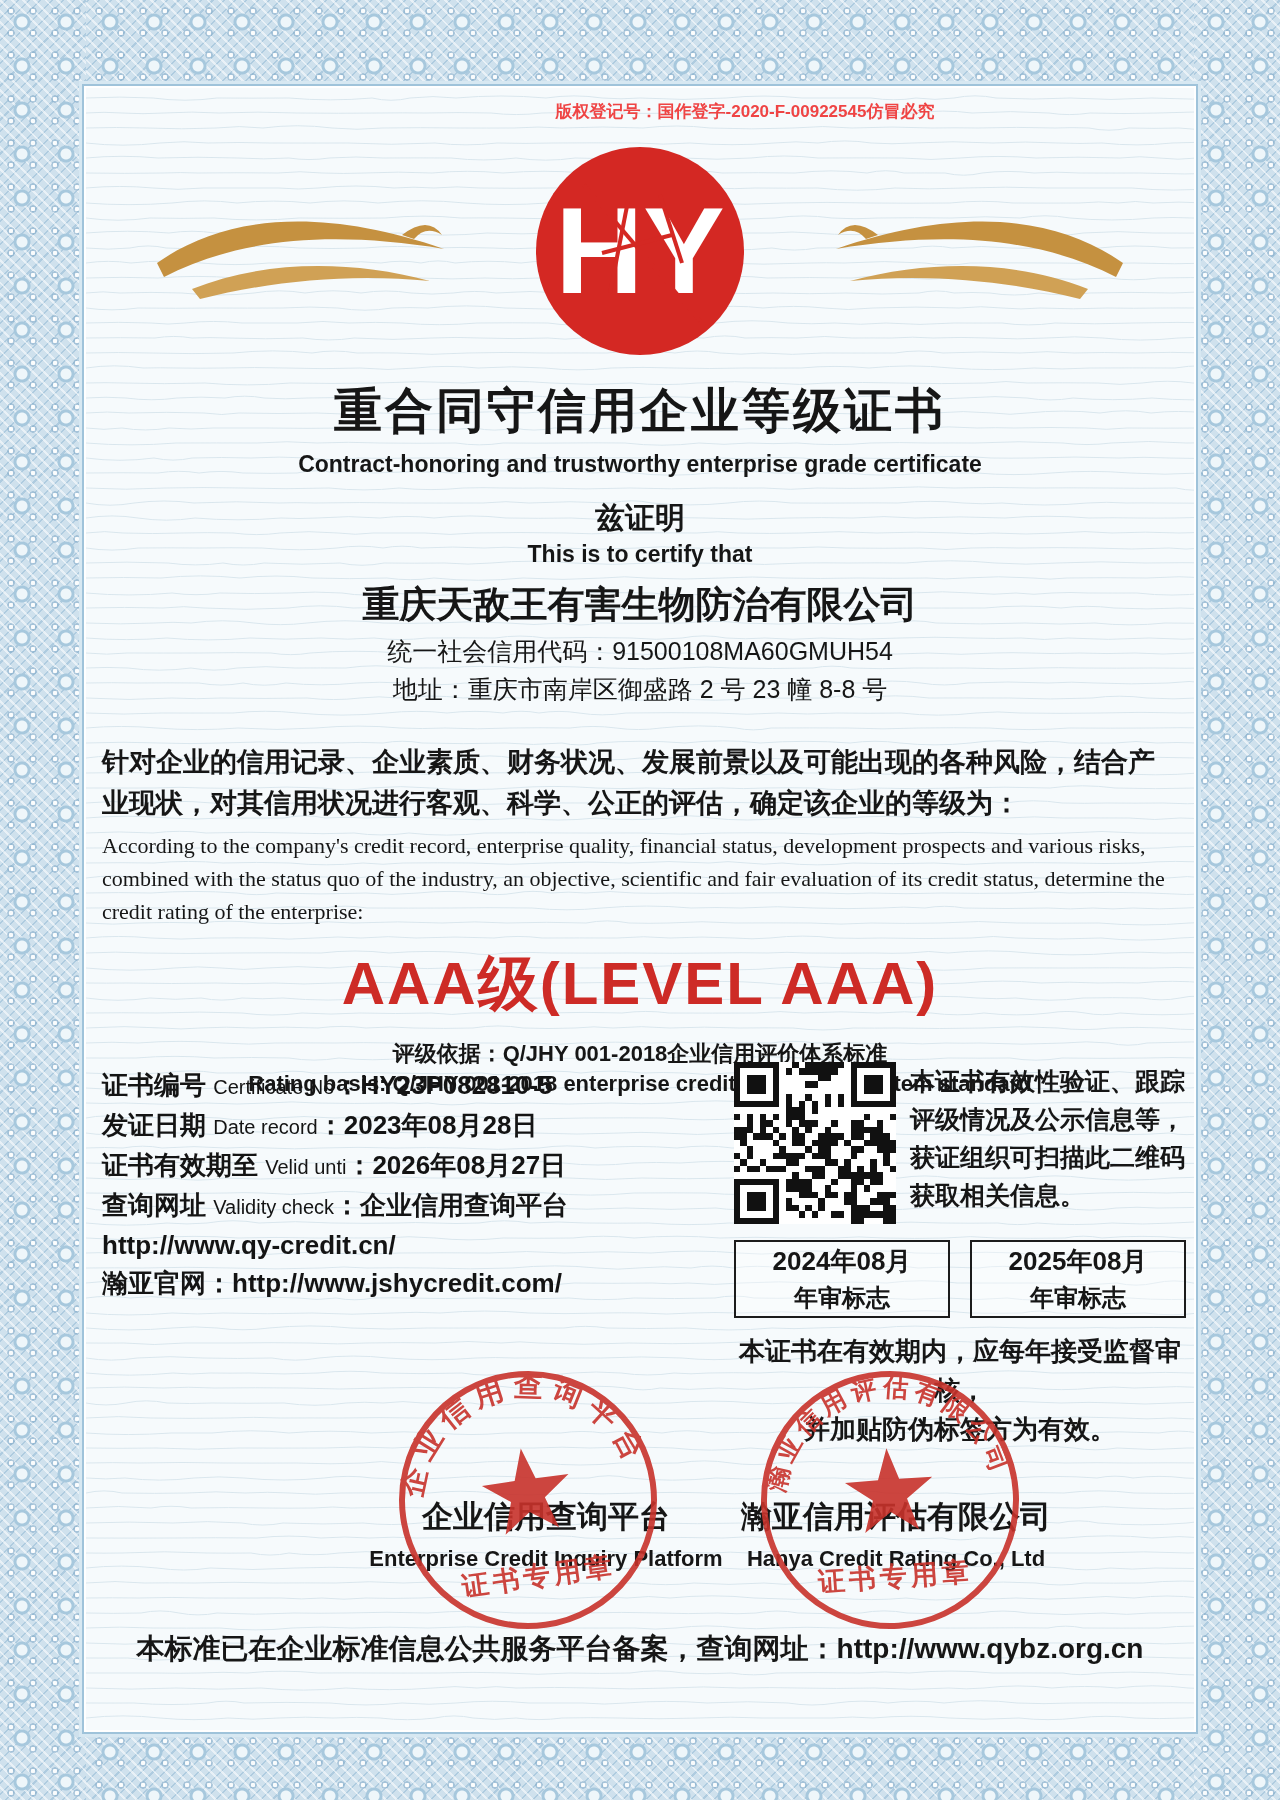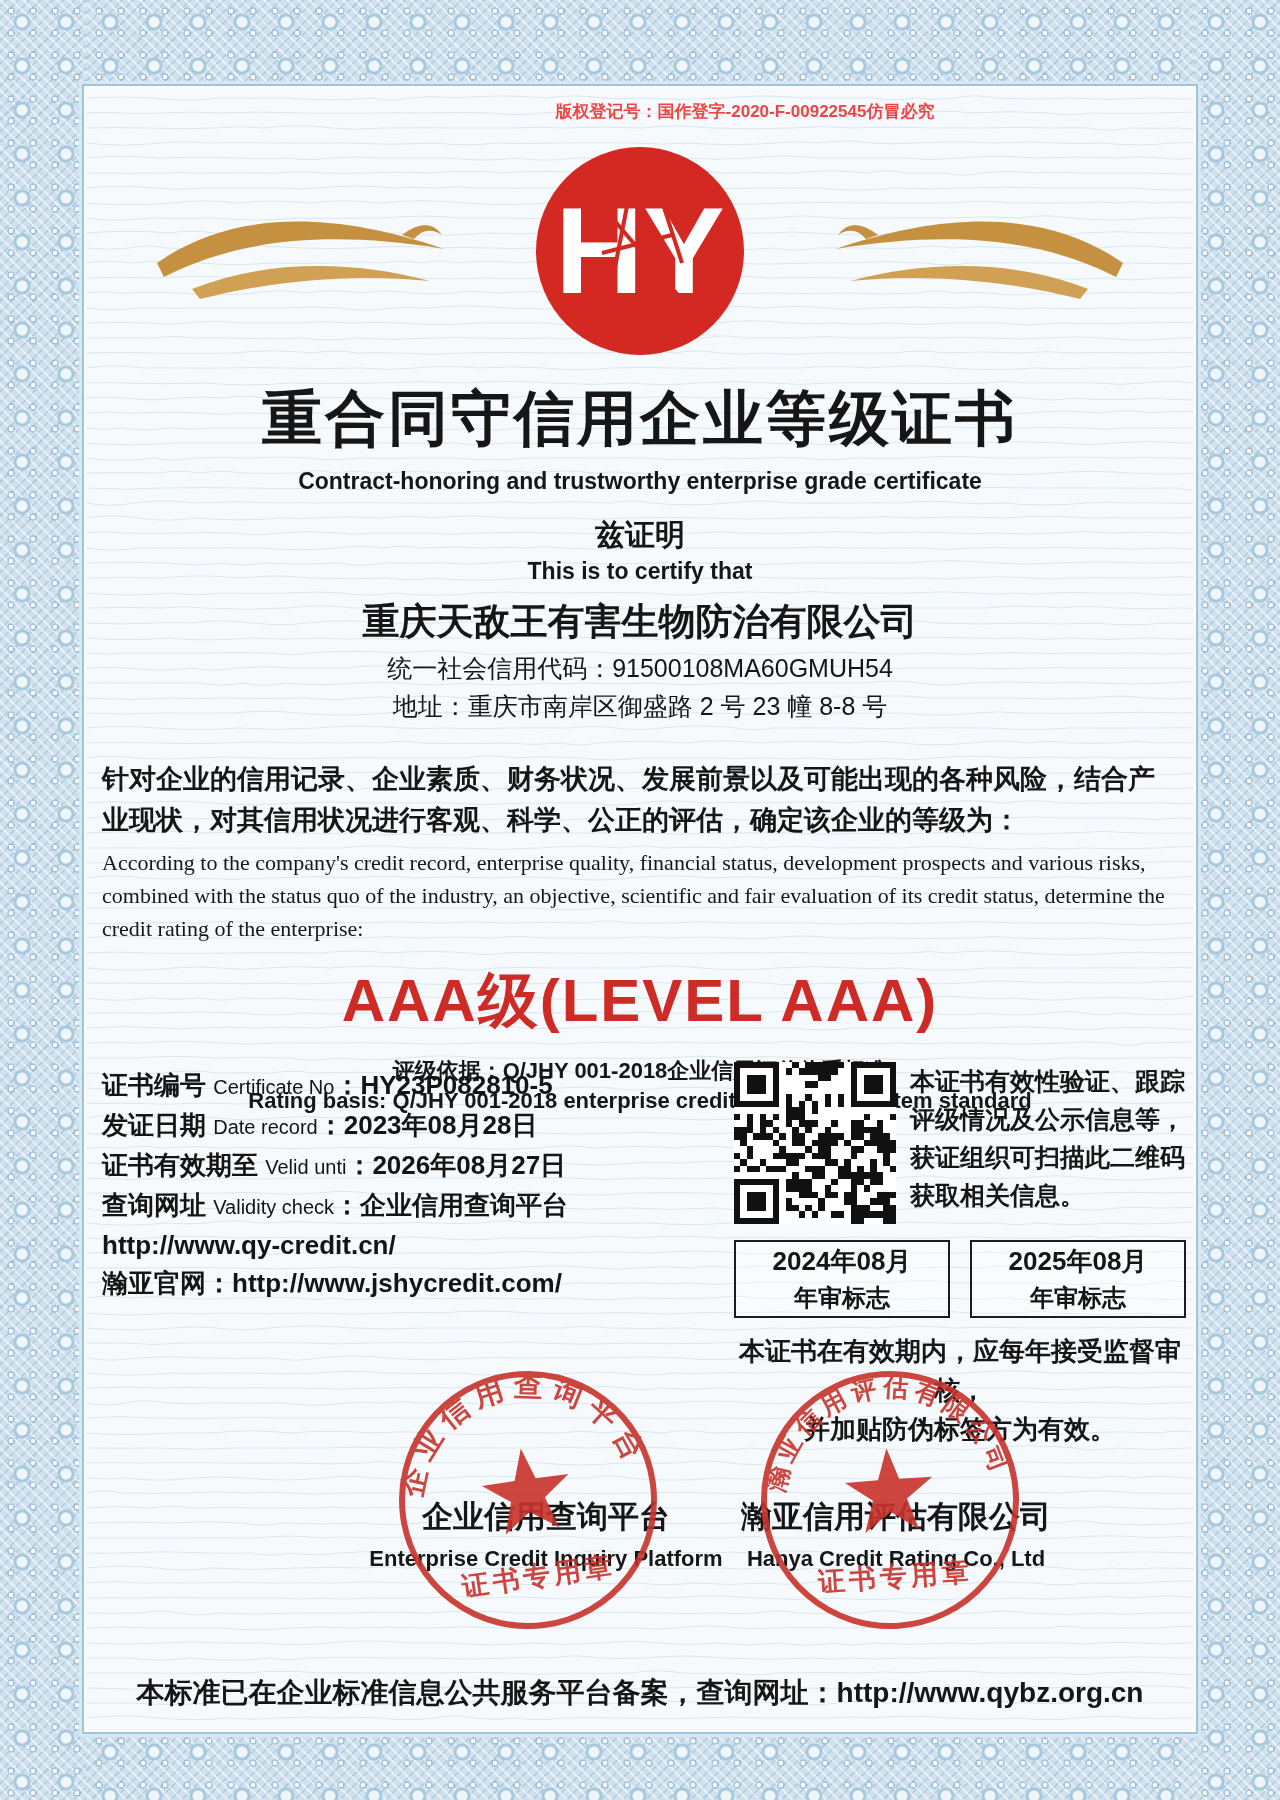--- a/index.html
+++ b/index.html
@@ -39,7 +39,7 @@
   .flourish-left{left:66px;}
   .flourish-right{right:66px;transform:scaleX(-1);}
 
-  .title-zh{margin-top:14px;font-size:60px;font-weight:800;letter-spacing:3px;}
+  .title-zh{margin-top:14px;font-size:48px;font-weight:800;letter-spacing:3px;}
   .title-en{margin-top:8px;font-size:23px;font-weight:700;}
   .certify-zh{margin-top:20px;font-size:30px;font-weight:600;}
   .certify-en{margin-top:2px;font-size:23px;font-weight:600;}

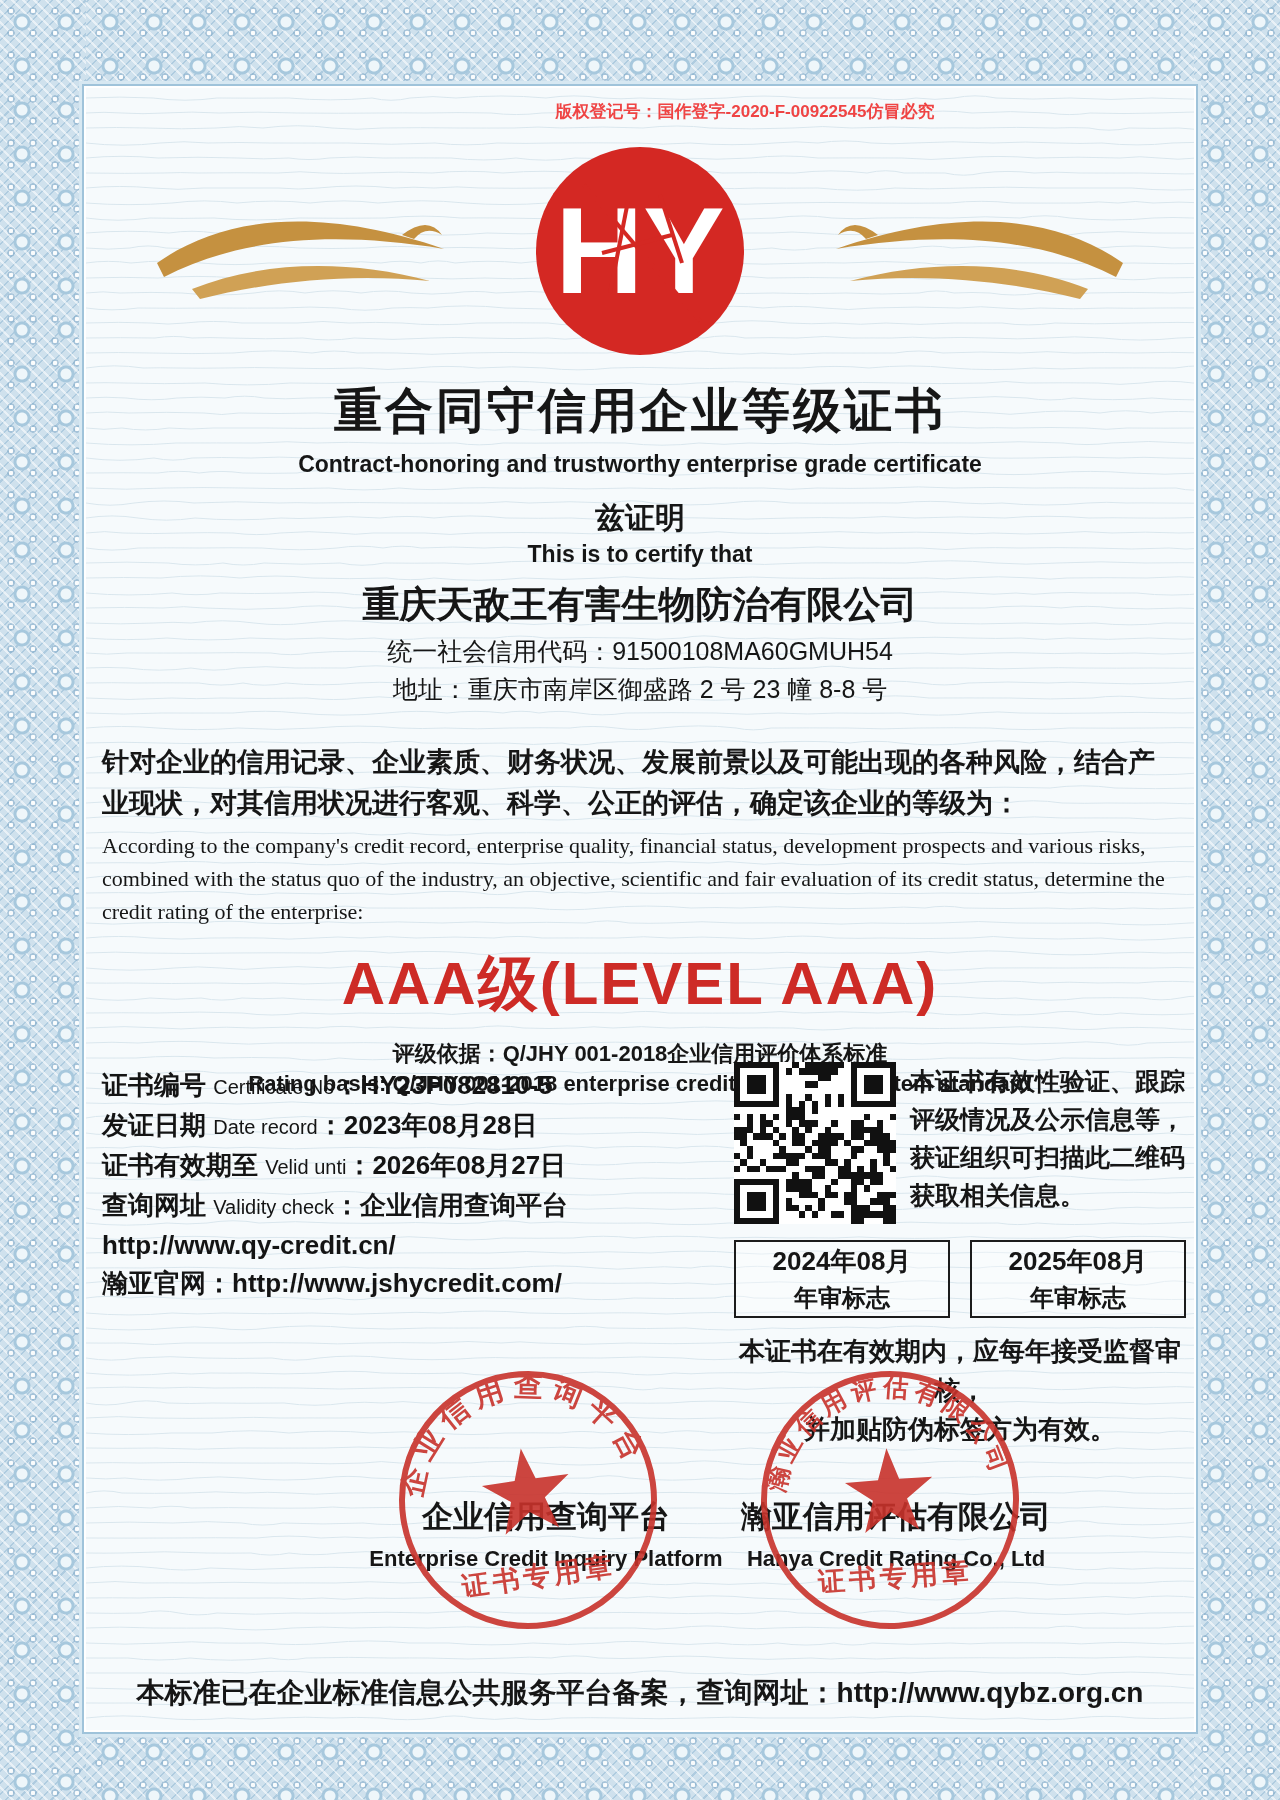--- a/index.html
+++ b/index.html
@@ -78,7 +78,7 @@
   .stamp-left{left:306px;top:1276px;transform:rotate(-8deg);}
   .stamp-right{left:668px;top:1276px;transform:rotate(-4deg);}
 
-  .footer-line{position:absolute;left:0;width:100%;top:1586px;font-size:28px;font-weight:800;z-index:2;}
+  .footer-line{position:absolute;left:0;width:100%;top:1542px;font-size:28px;font-weight:800;z-index:2;}
 </style>
 </head>
 <body>

